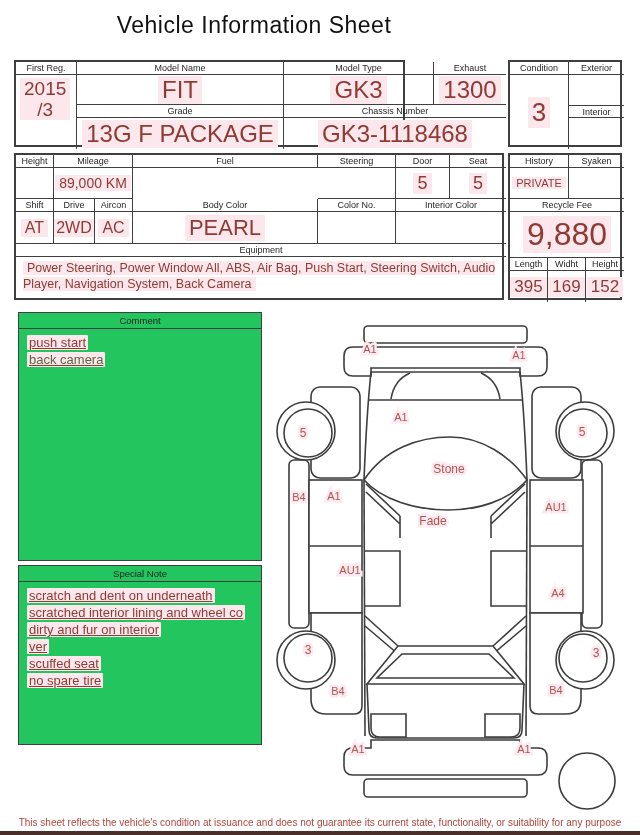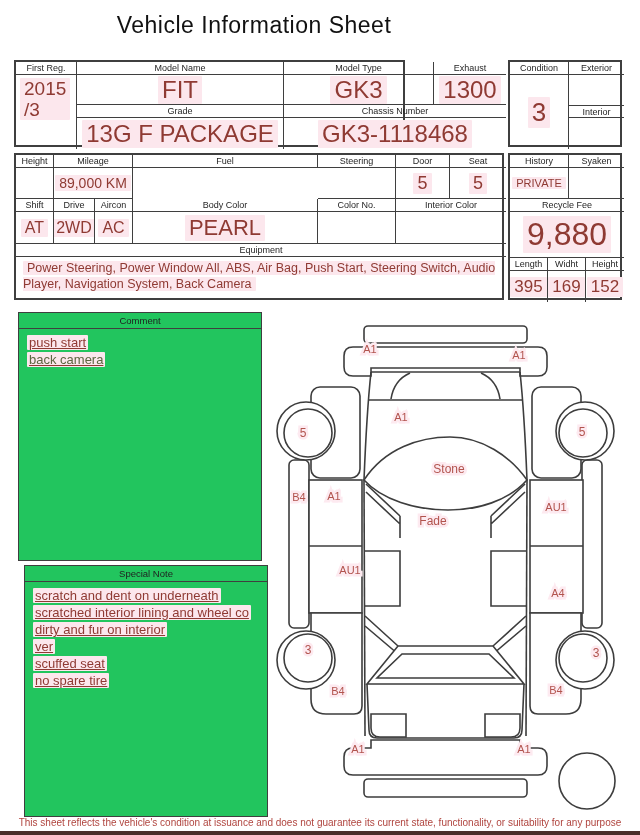--- a/index.html
+++ b/index.html
@@ -46,7 +46,7 @@
 
   <div class="title">Vehicle Information Sheet</div>
 
-  <div class="tbl" style="left:14px;top:60px;width:391px;height:87px;grid-template-columns:61px 207px 150px 72px;grid-template-rows:13px 30px 13px 31px;">
+  <div class="tbl" style="left:14px;top:60px;width:391px;height:87px;grid-template-columns:61px 207px 150px 72px;grid-template-rows:13px 30px 13px 31px;text-align:center;">
     <div class="cell hdr" style="grid-column:1;grid-row:1">First Reg.</div>
     <div class="cell hdr" style="grid-column:2;grid-row:1">Model Name</div>
     <div class="cell hdr" style="grid-column:3;grid-row:1">Model Type</div>

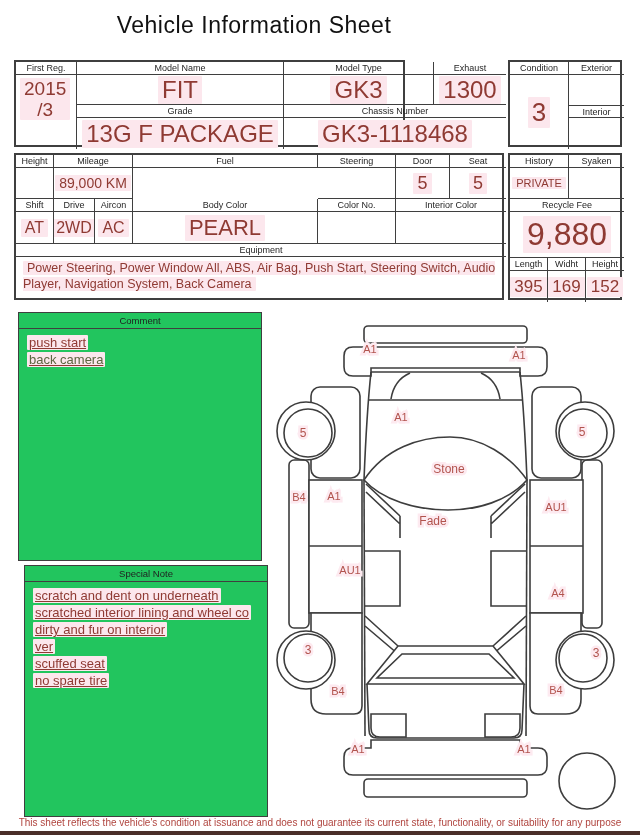--- a/index.html
+++ b/index.html
@@ -179,7 +179,7 @@
     </div>
   </div>
 
-  <div class="notebox" style="left:24px;top:565px;width:244px;height:252px;">
+  <div class="notebox" style="left:18px;top:565px;width:244px;height:180px;">
     <div class="nb-hdr">Special Note</div>
     <div class="nb-body">
       <div class="nline"><span class="hl">scratch and dent on underneath</span></div>

